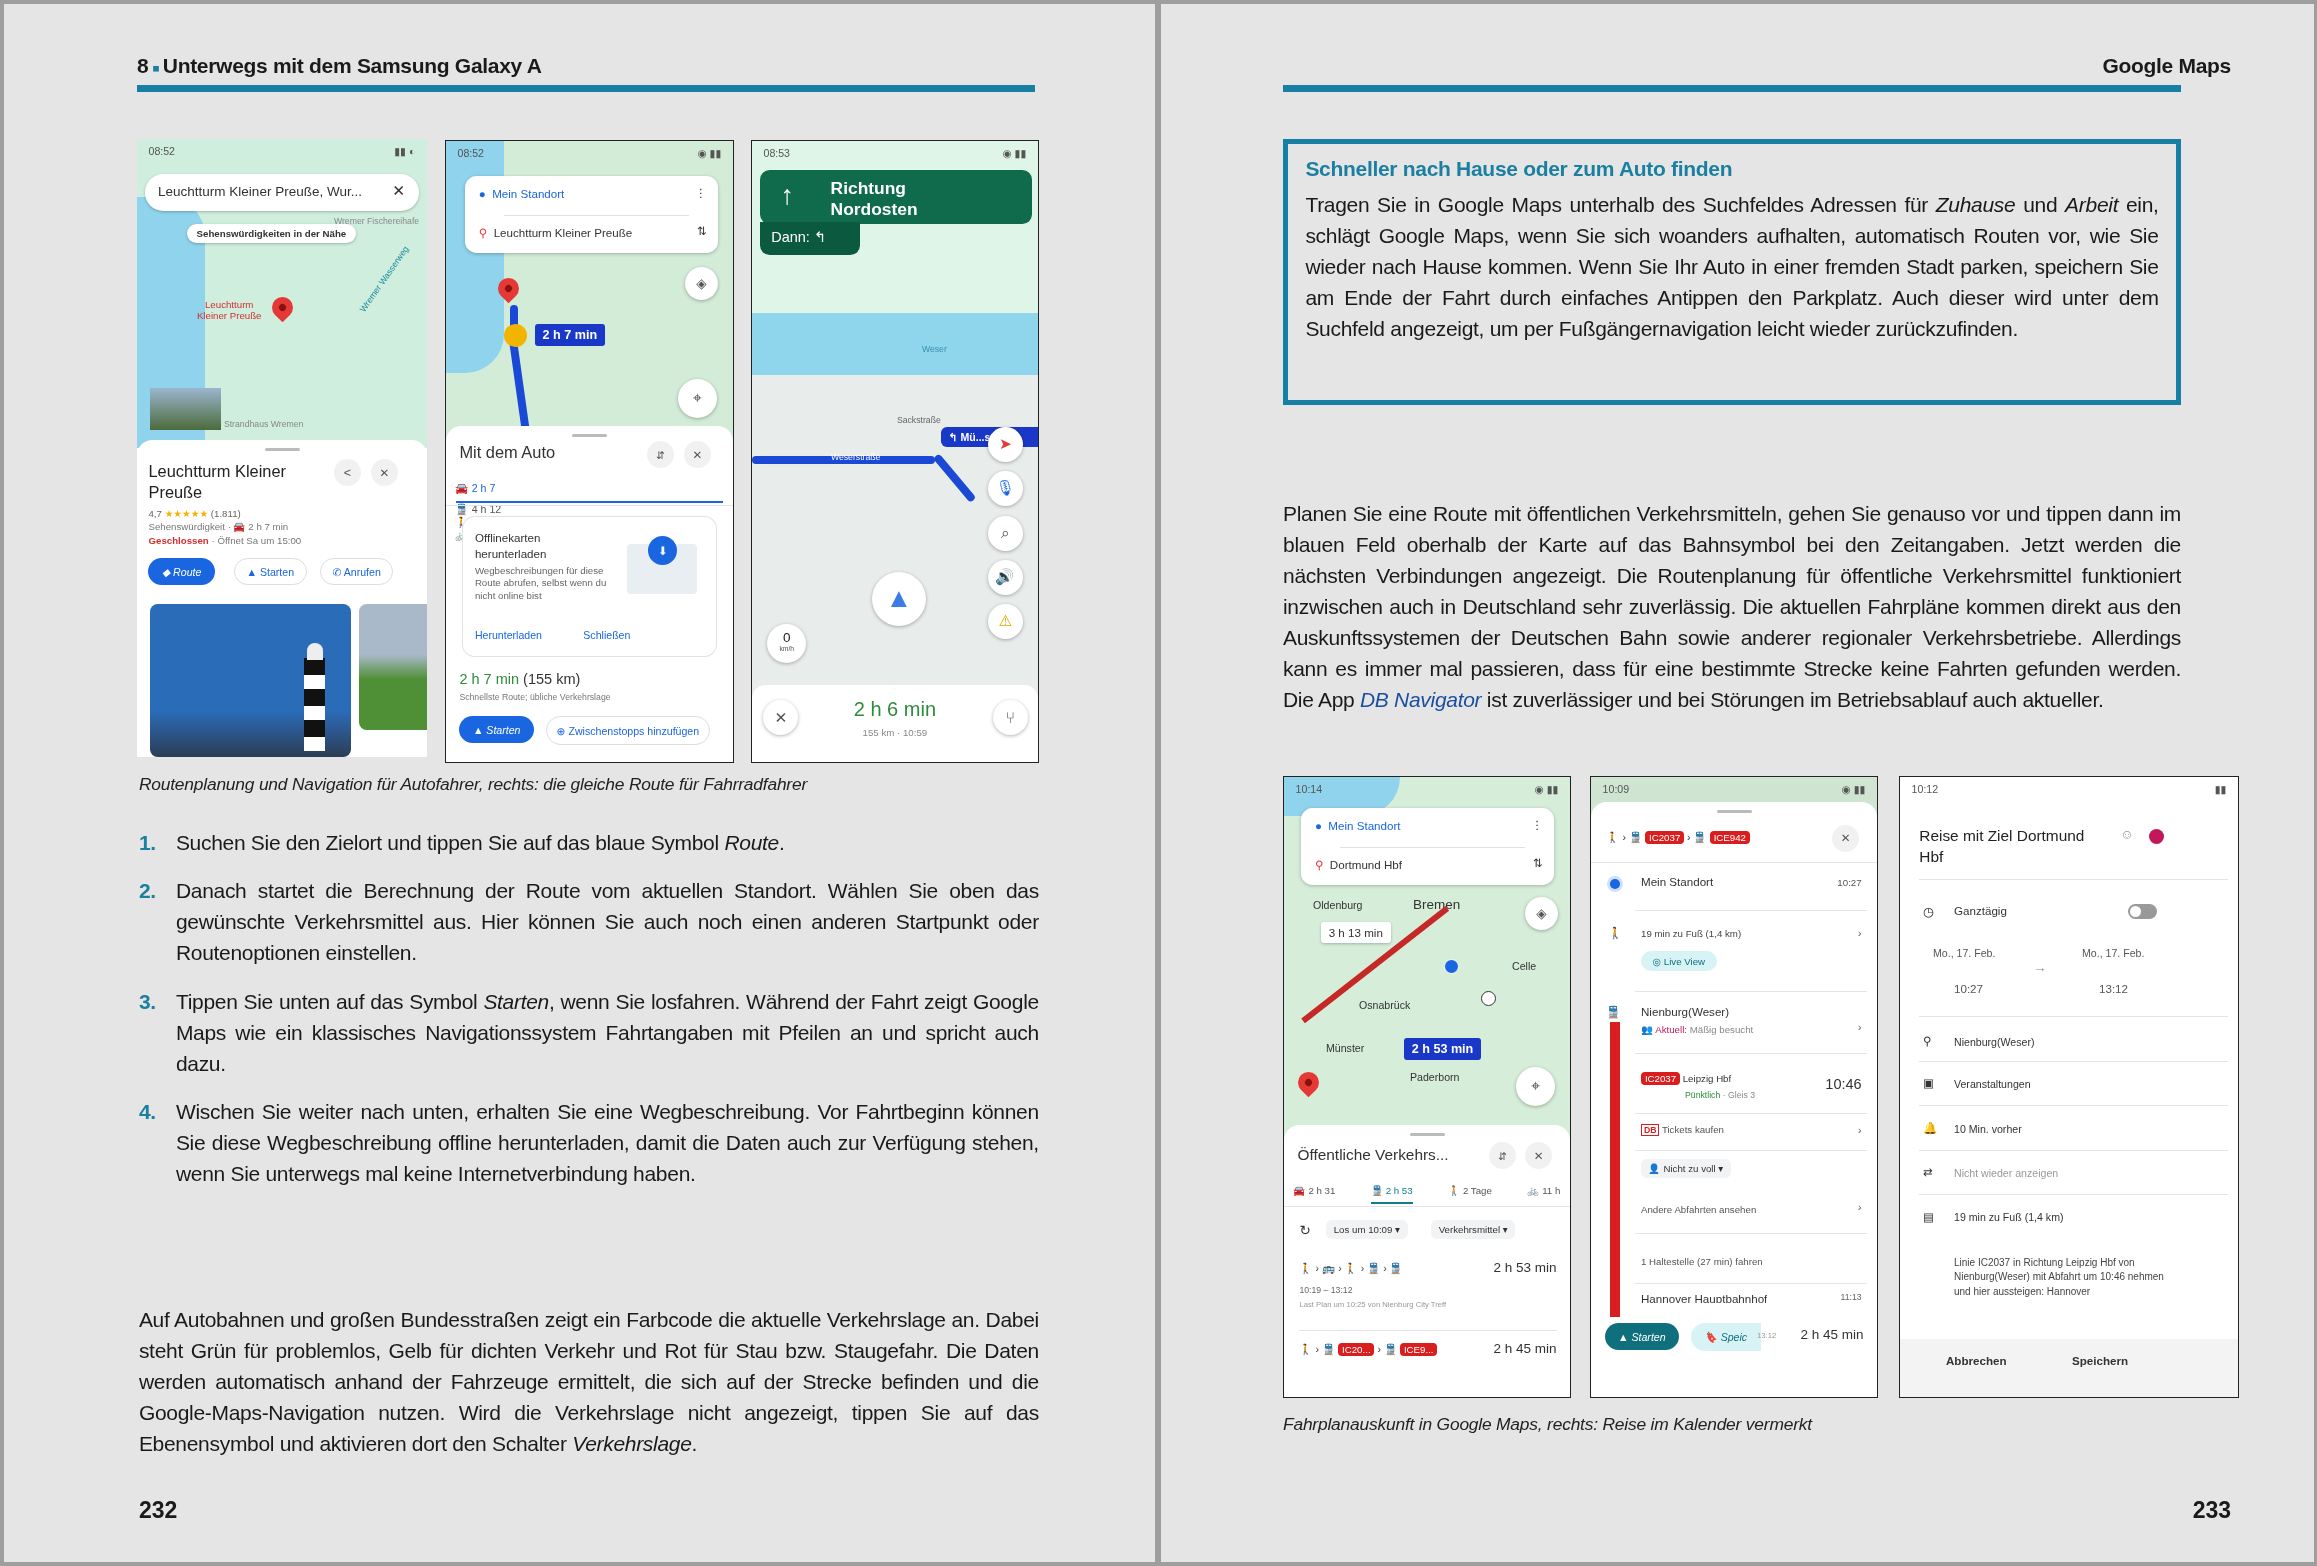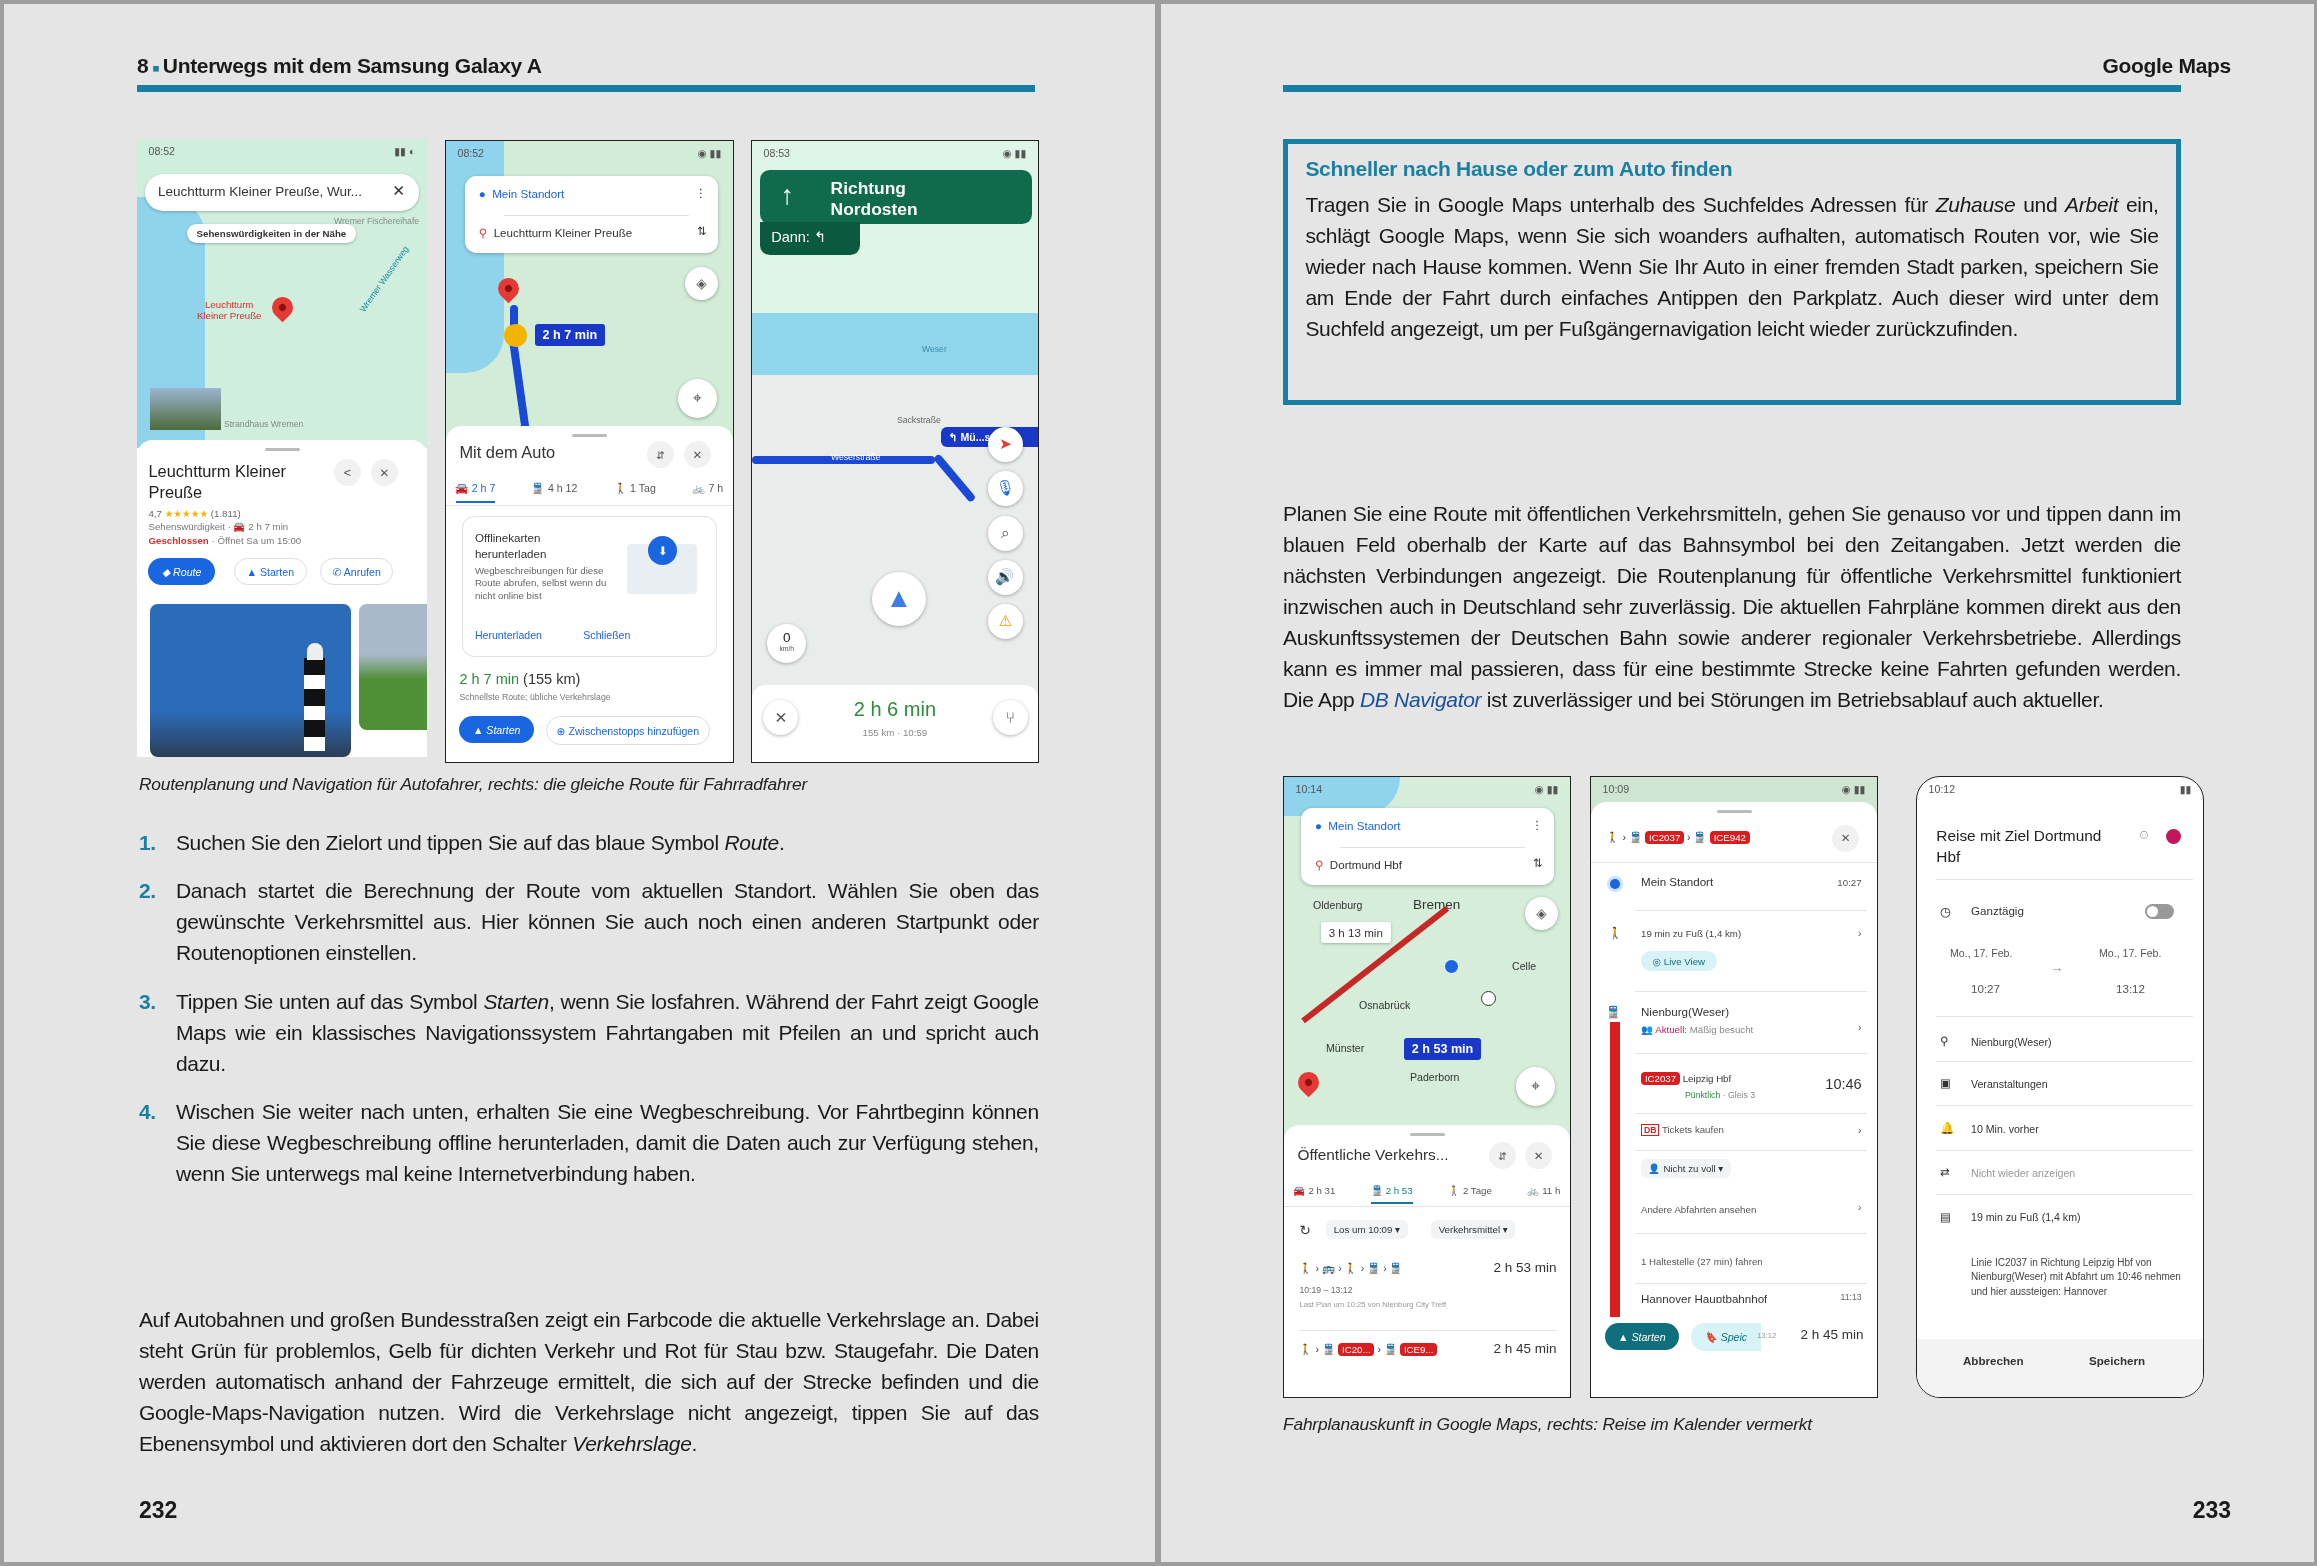--- a/index.html
+++ b/index.html
@@ -134,7 +134,7 @@
       <div style="position:absolute; left:13.5px; top:17.4px; font-size:16.4px;">Mit dem Auto</div>
       <div class="circle-btn" style="left:201px; top:15.4px; width:27px; height:27px; box-shadow:none; background:#f1f1f1; font-size:10.6px;">⇵</div>
       <div class="circle-btn" style="left:238px; top:15.4px; width:27px; height:27px; box-shadow:none; background:#f1f1f1; font-size:11.6px;">✕</div>
-      <div class="tab-row" style="top:56px;">
+      <div class="tab-row" style="top:56px;flex-direction:column;">
         <span class="active">🚘 <span>2 h 7</span></span>
         <span>🚆 <span>4 h 12</span></span>
         <span>🚶 <span>1 Tag</span></span>

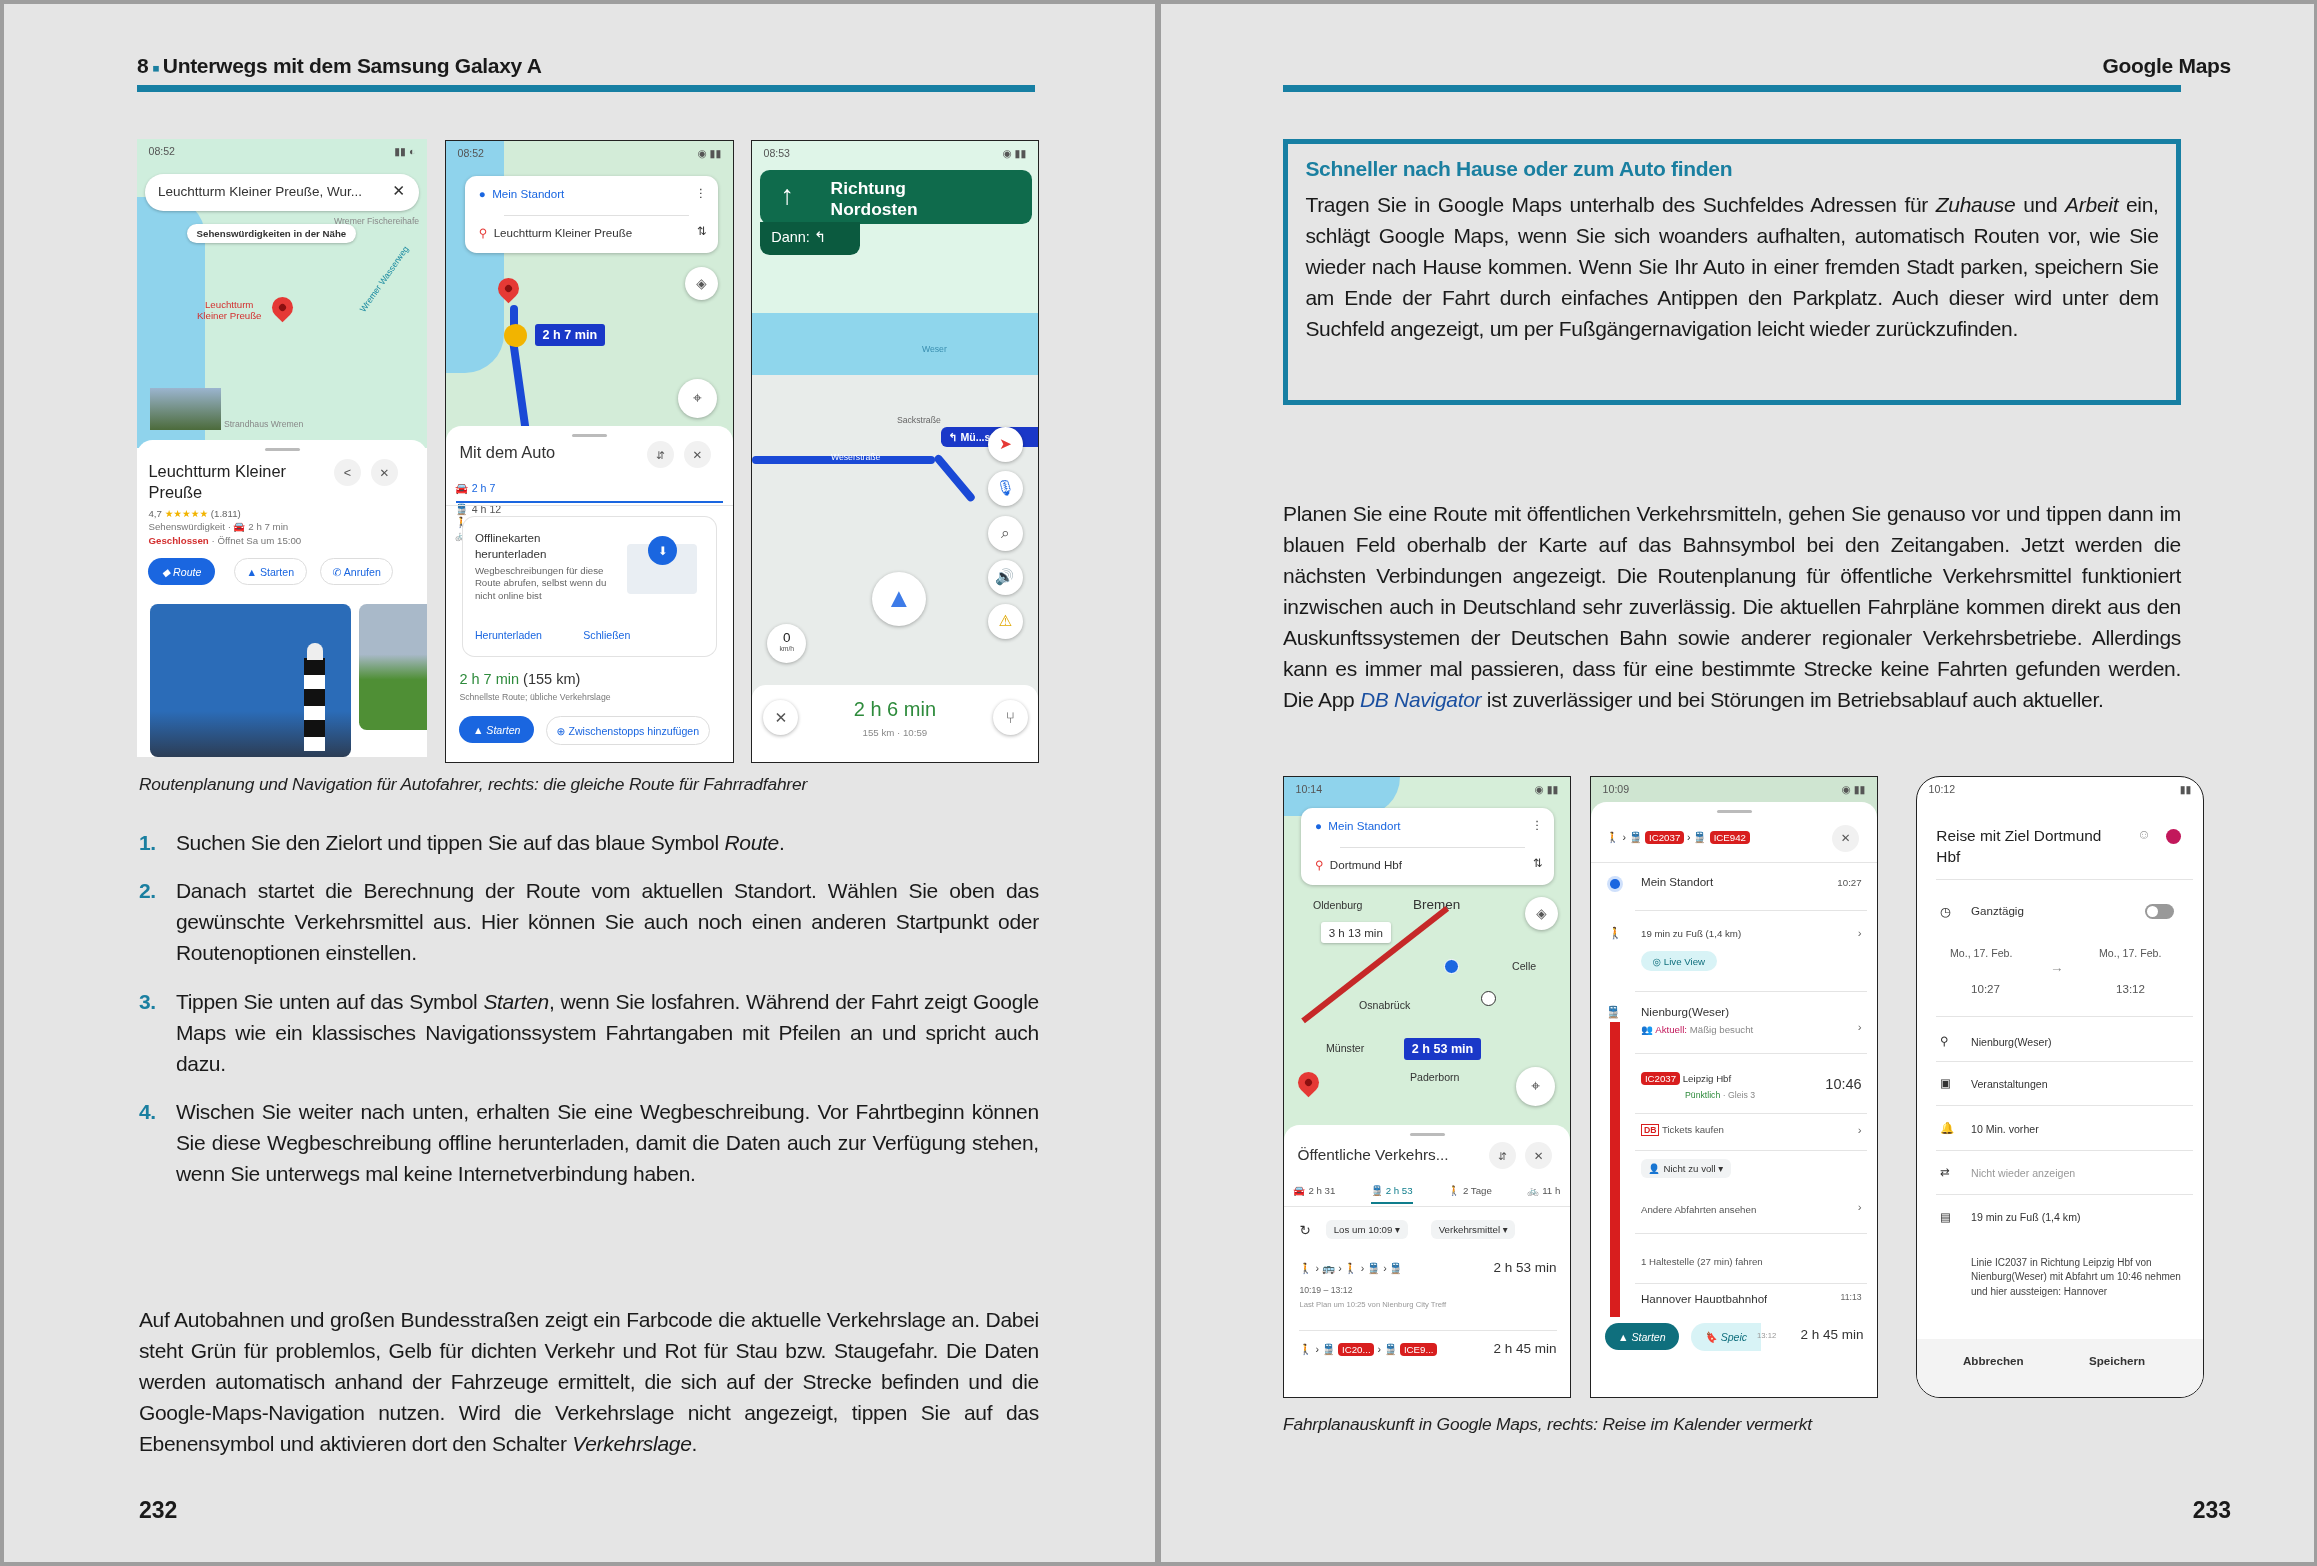--- a/index.html
+++ b/index.html
@@ -350,7 +350,7 @@
     </div>
   </div>
 
-  <div class="phone" style="left:755px; top:772px; width:288px; height:622px;border-radius:24px;">
+  <div class="phone" style="left:738px; top:772px; width:340px; height:622px;">
     <div class="status">
         <span>10:12</span>
         <span>▮▮</span>

